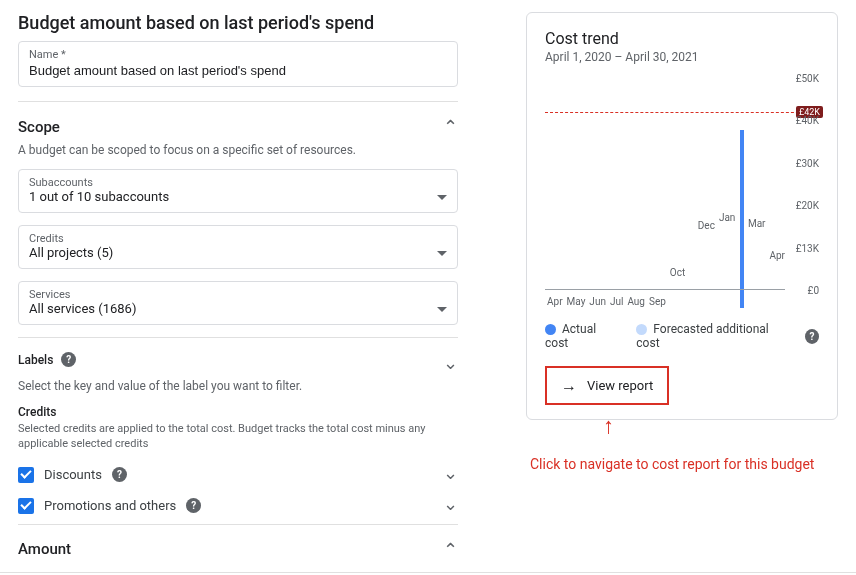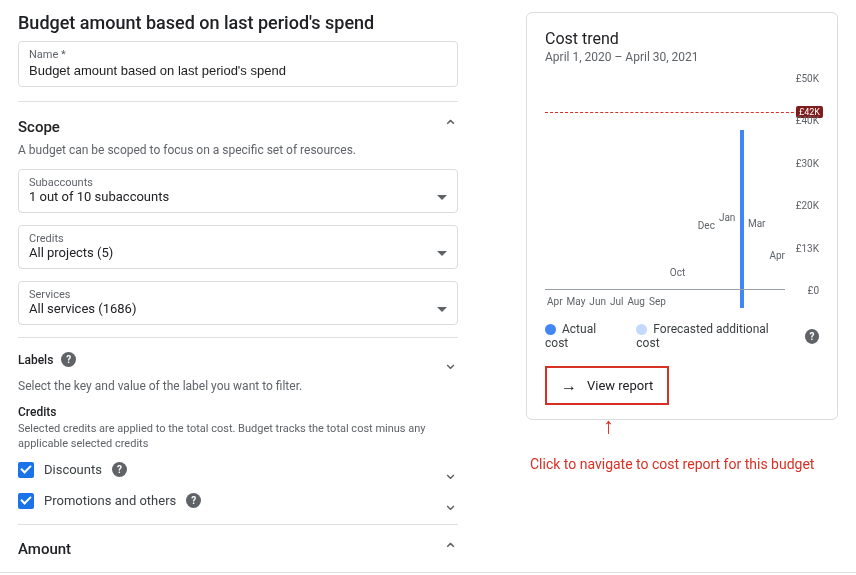--- a/index.html
+++ b/index.html
@@ -26,7 +26,7 @@
   .chev{font-size:18px;color:#5f6368;user-select:none;}
   .credit-head{font-size:12px;font-weight:500;color:#202124;margin-top:8px;}
   .credit-desc{font-size:11px;color:#5f6368;margin:2px 0 10px;line-height:1.4;}
-  .chk-row{display:flex;justify-content:space-between;align-items:flex-start;margin-bottom:10px;}
+  .chk-row{display:flex;justify-content:space-between;align-items:flex-end;margin-bottom:10px;}
   .chk-left{display:flex;align-items:center;gap:10px;}
   .chk{width:16px;height:16px;background:#1a73e8;border-radius:2px;position:relative;display:inline-block;}
   .chk::after{content:"";position:absolute;left:5px;top:1px;width:4px;height:8px;border:solid #fff;border-width:0 2px 2px 0;transform:rotate(45deg);}

